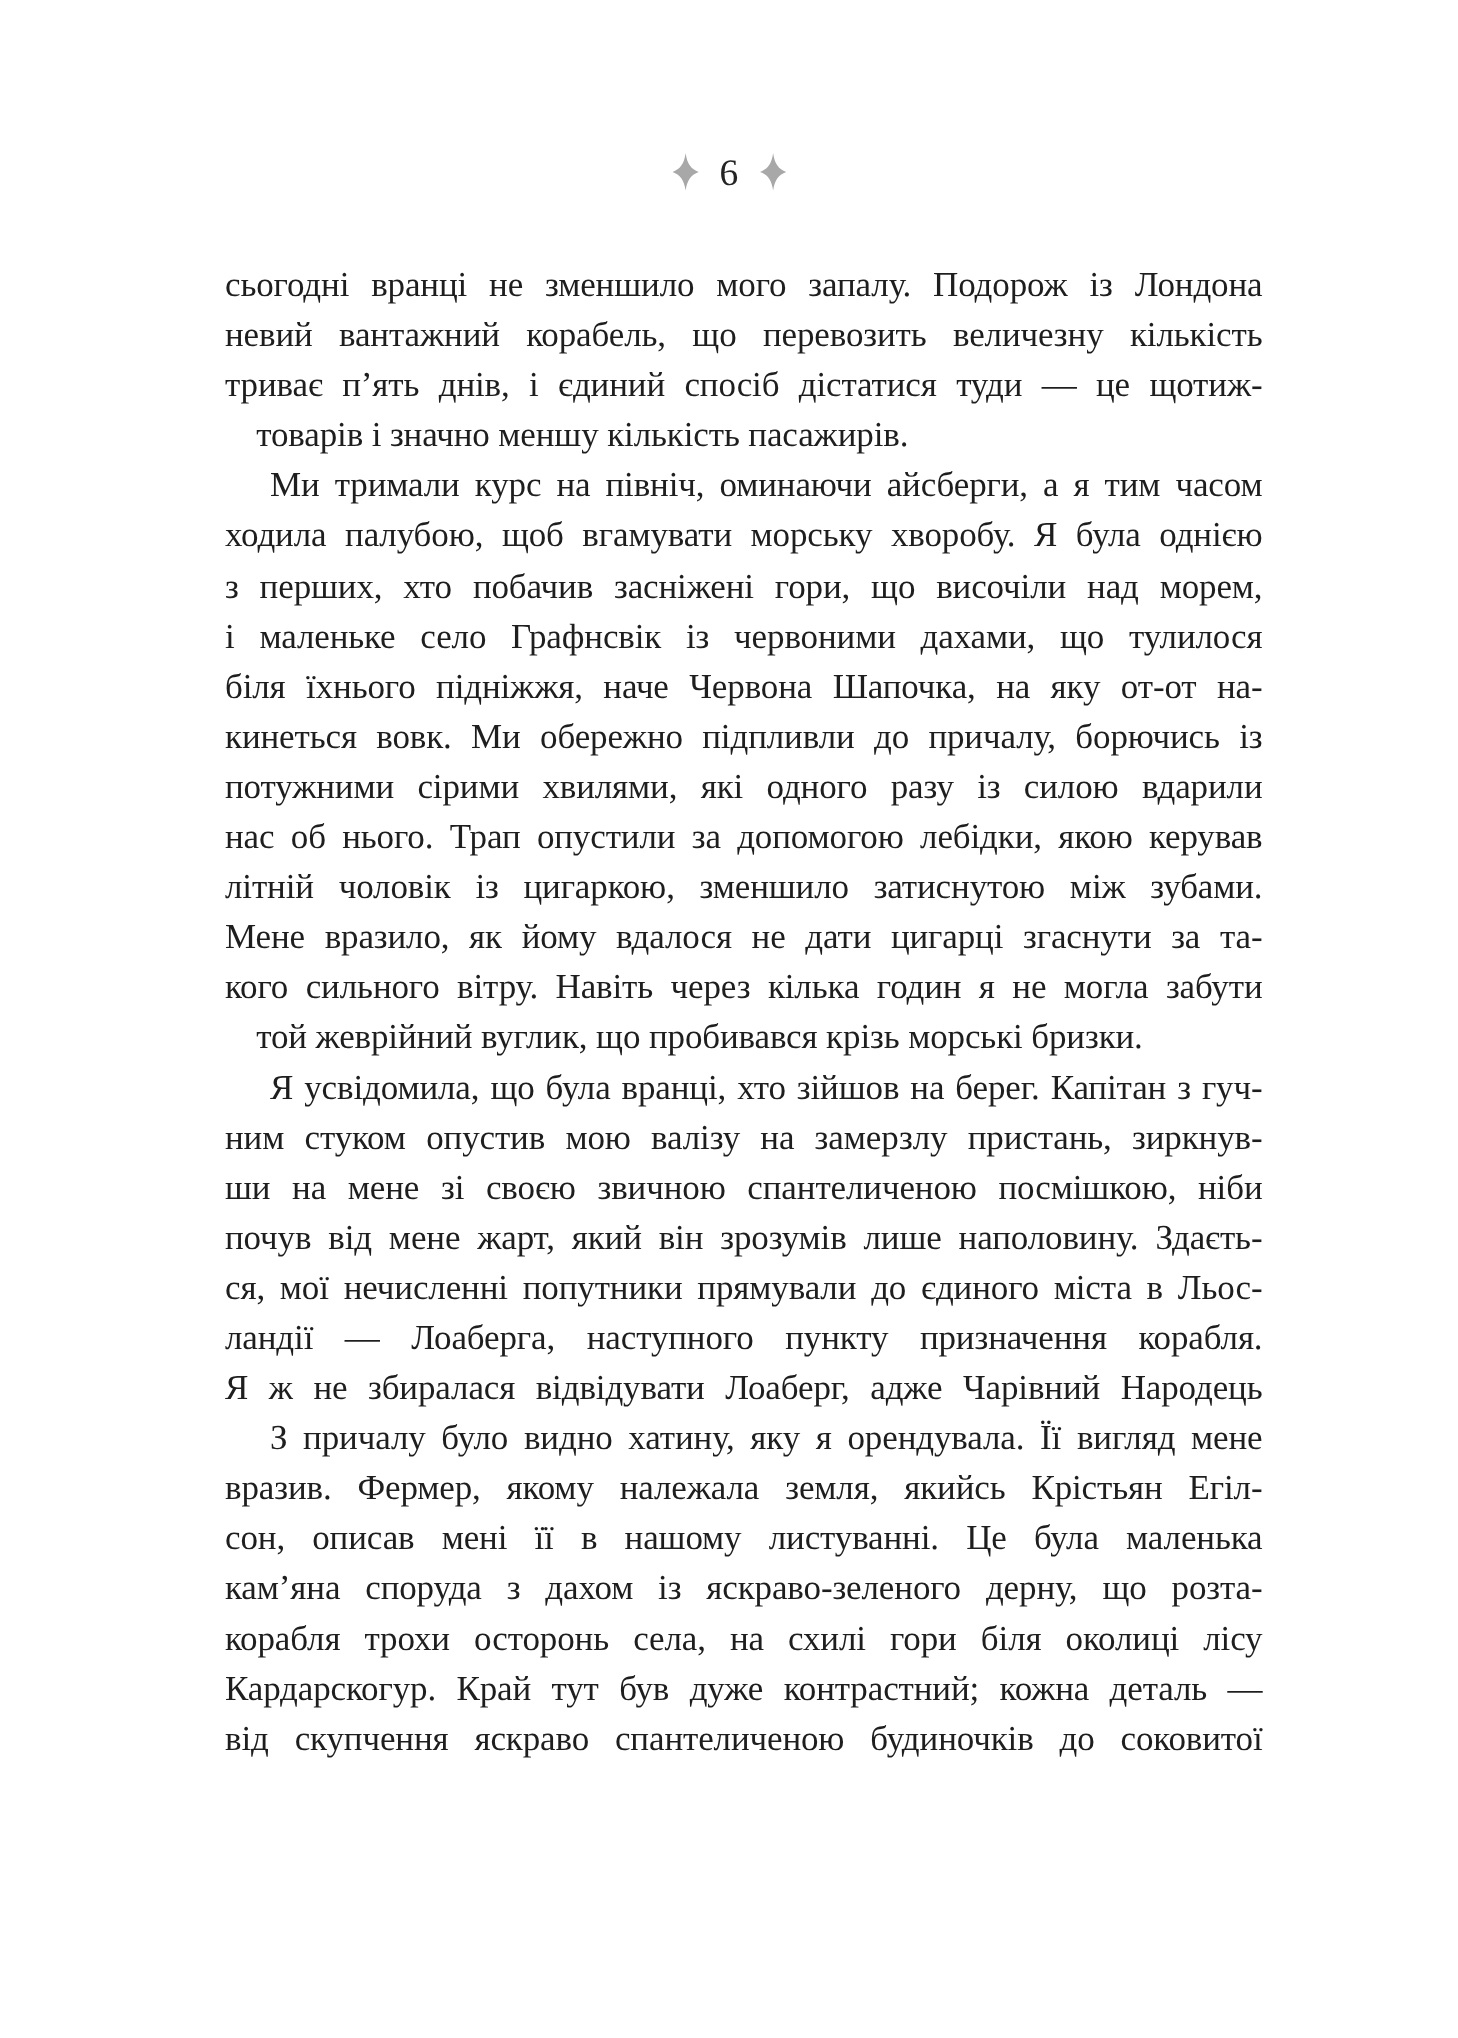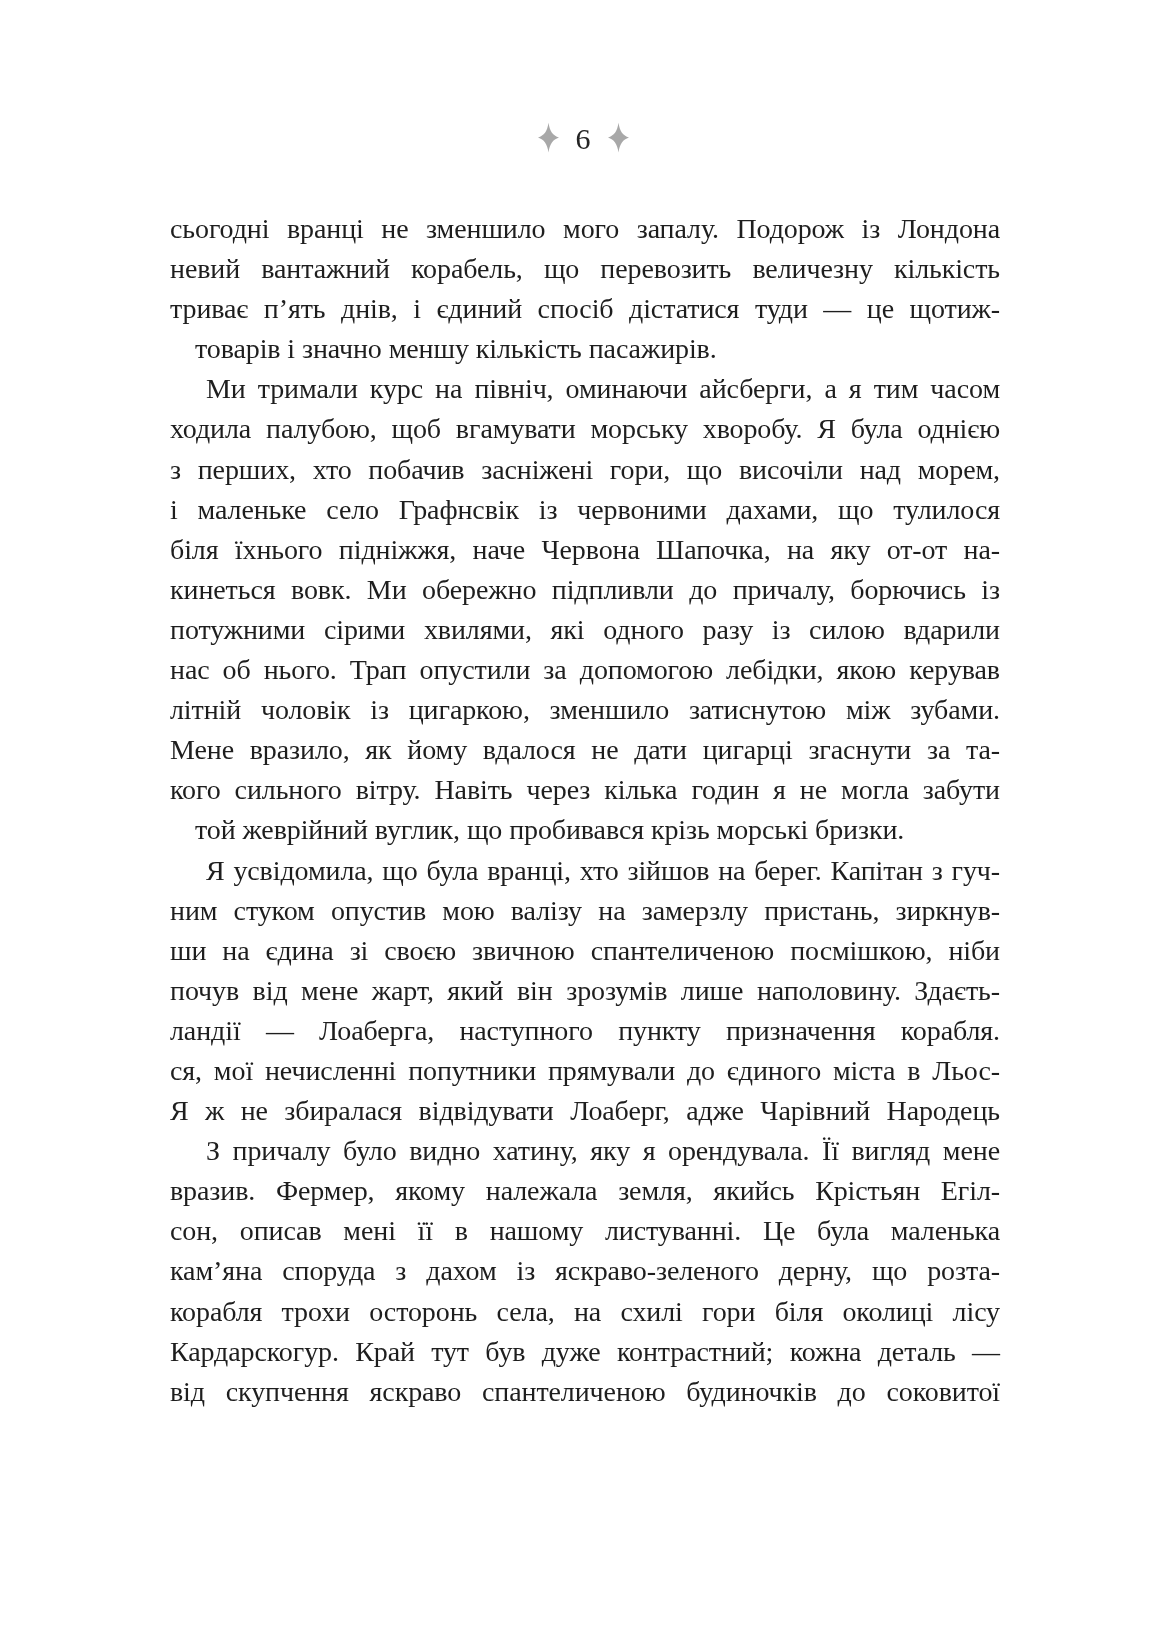--- a/index.html
+++ b/index.html
@@ -31,7 +31,7 @@
   .star { width: 21px; height: 31px; display: block; }
   .page-body {
     position: absolute;
-    left: 170px;
+    left: 180px;
     top: 209px;
     width: 830px;
     font-size: 28px;

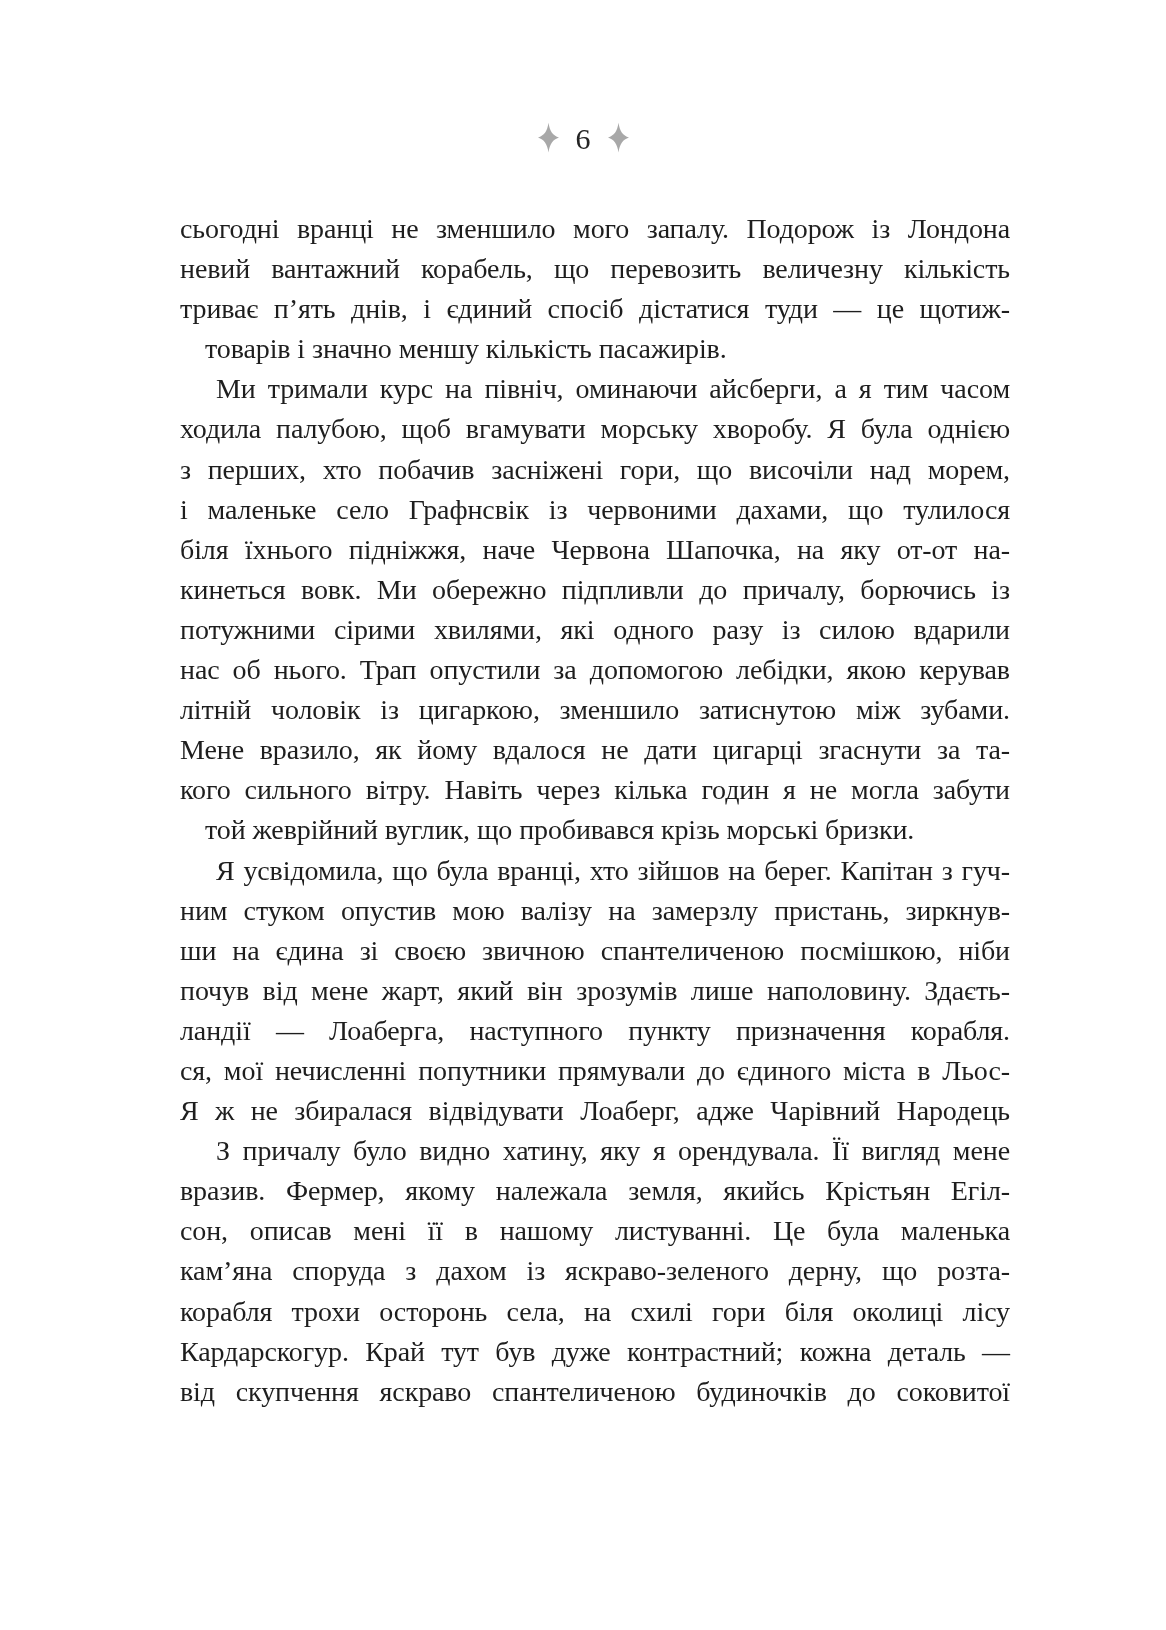--- a/index.html
+++ b/index.html
@@ -80,7 +80,7 @@
       <div class="line lastline"><span>той жеврійний вуглик, що пробивався крізь морські бризки.</span></div>
       <div class="line indent"><span>Я усвідомила, що була вранці, хто зійшов на берег. Капітан з </span><span class="it">гуч-</span></div>
       <div class="line"><span class="it">ним стуком</span><span> опустив мою валізу на замерзлу пристань, зиркнув-</span></div>
-      <div class="line"><span>ши на єдина зі своєю звичною спантеличеною посмішкою, ніби</span></div>
+      <div class="line"><span>ши на мене зі своєю звичною спантеличеною посмішкою, ніби</span></div>
       <div class="line"><span>почув від мене жарт, який він зрозумів лише наполовину. Здаєть-</span></div>
       <div class="line"><span>ландії — Лоаберга, наступного пункту призначення корабля.</span></div>
       <div class="line"><span>ся, мої нечисленні попутники прямували до єдиного міста в Льос-</span></div>

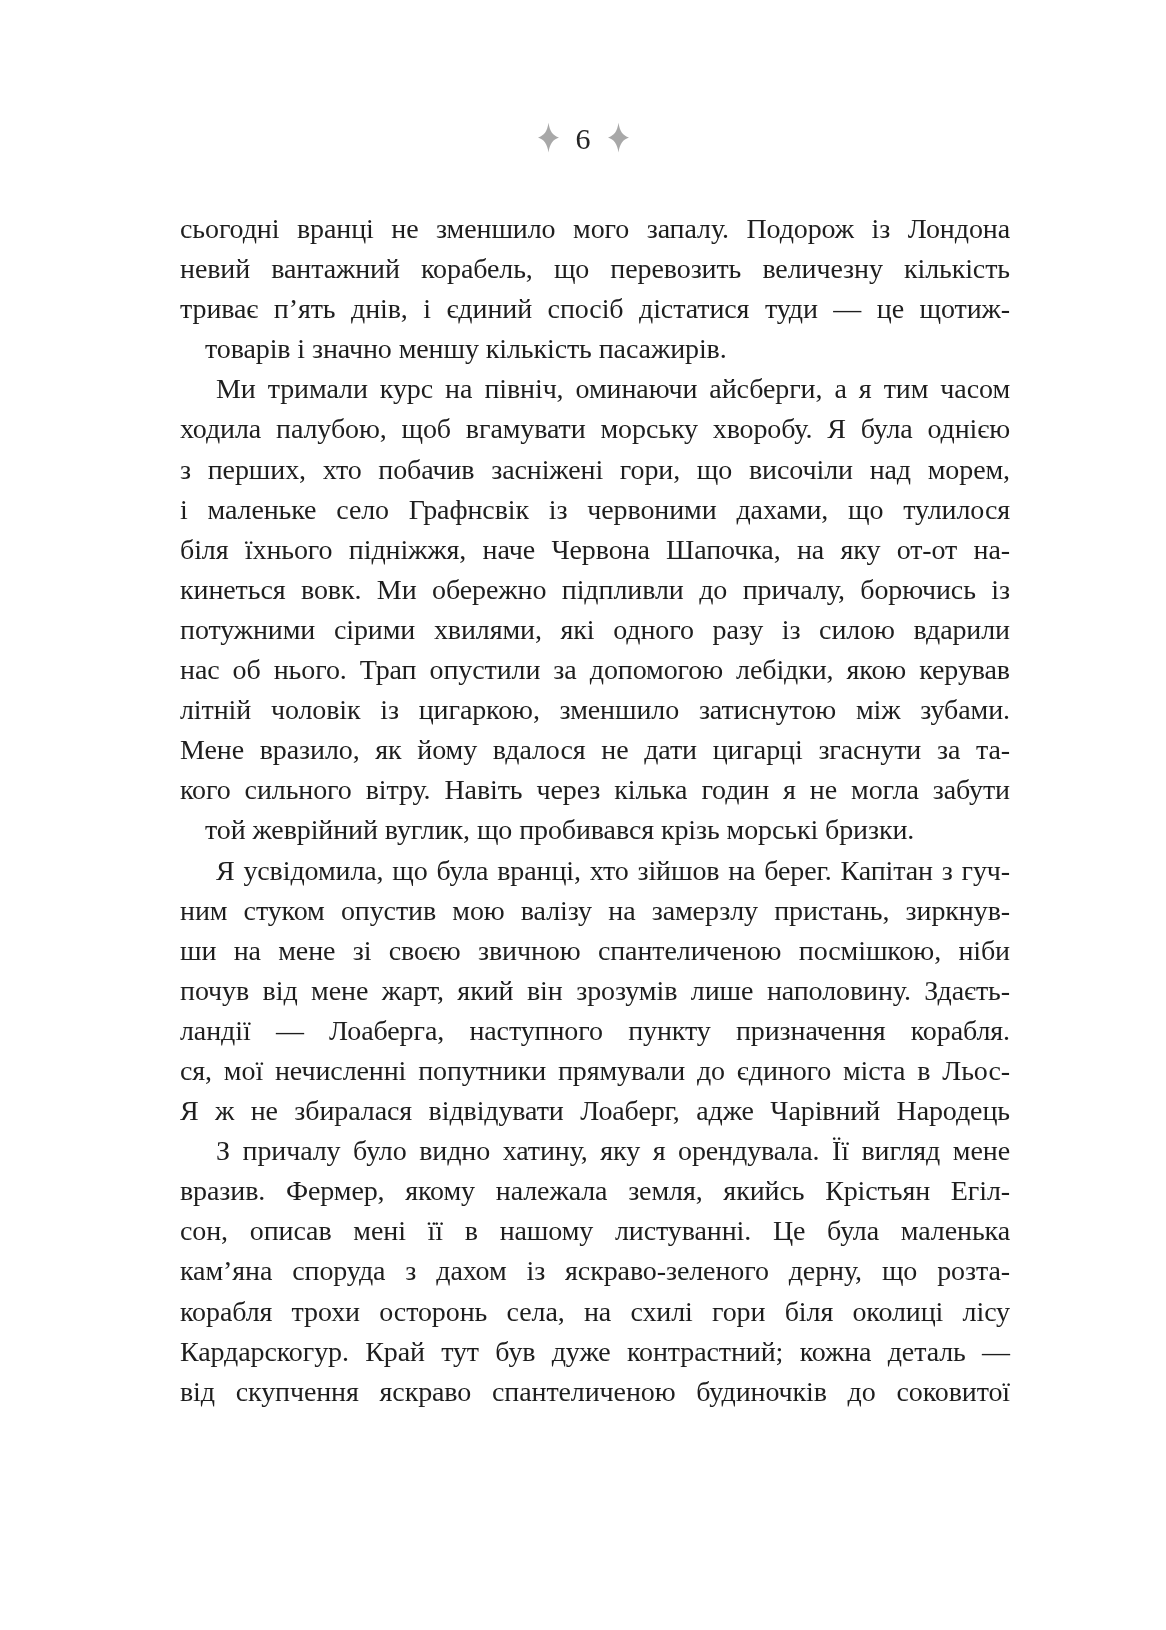--- a/index.html
+++ b/index.html
@@ -82,8 +82,8 @@
       <div class="line"><span class="it">ним стуком</span><span> опустив мою валізу на замерзлу пристань, зиркнув-</span></div>
       <div class="line"><span>ши на мене зі своєю звичною спантеличеною посмішкою, ніби</span></div>
       <div class="line"><span>почув від мене жарт, який він зрозумів лише наполовину. Здаєть-</span></div>
+      <div class="line"><span>ся, мої нечисленні попутники прямували до єдиного міста в Льос-</span></div>
       <div class="line"><span>ландії — Лоаберга, наступного пункту призначення корабля.</span></div>
-      <div class="line"><span>ся, мої нечисленні попутники прямували до єдиного міста в Льос-</span></div>
       <div class="line"><span>Я ж не збиралася відвідувати Лоаберг, адже Чарівний Народець</span></div>
       <div class="line indent"><span>З причалу було видно хатину, яку я орендувала. Її вигляд мене</span></div>
       <div class="line"><span>вразив. Фермер, якому належала земля, якийсь Крістьян Егіл-</span></div>

